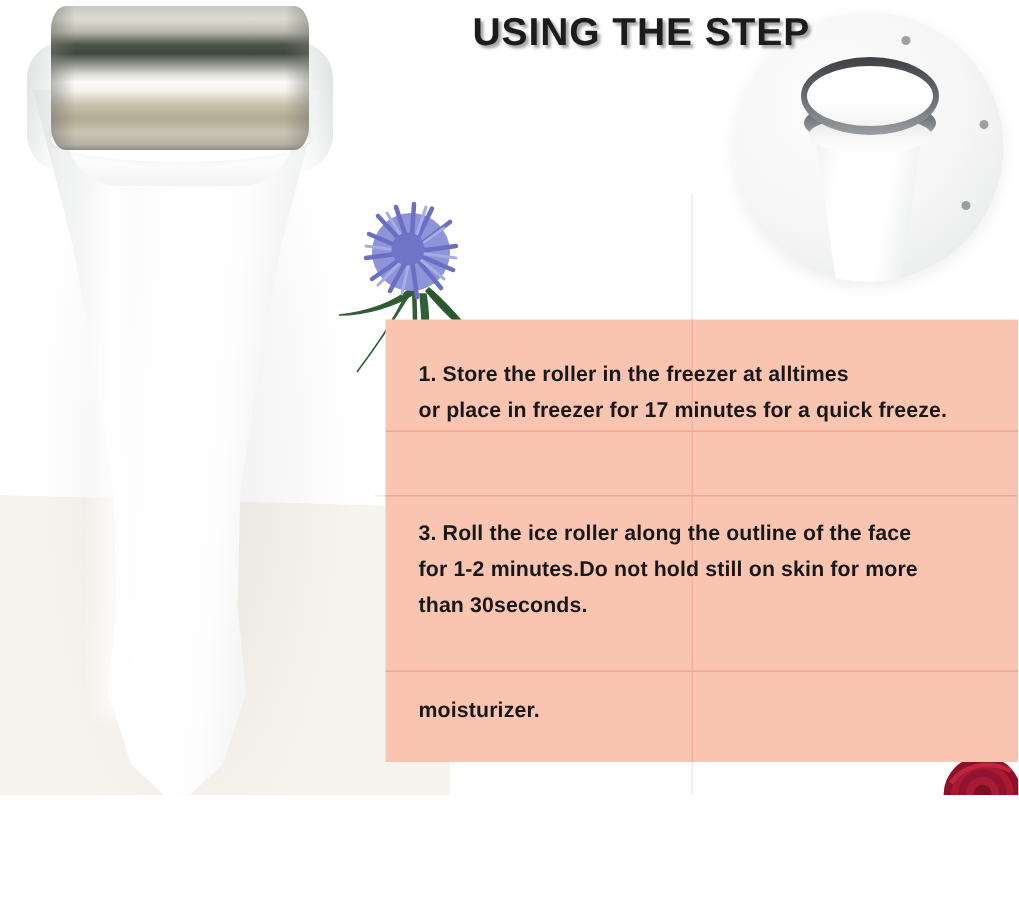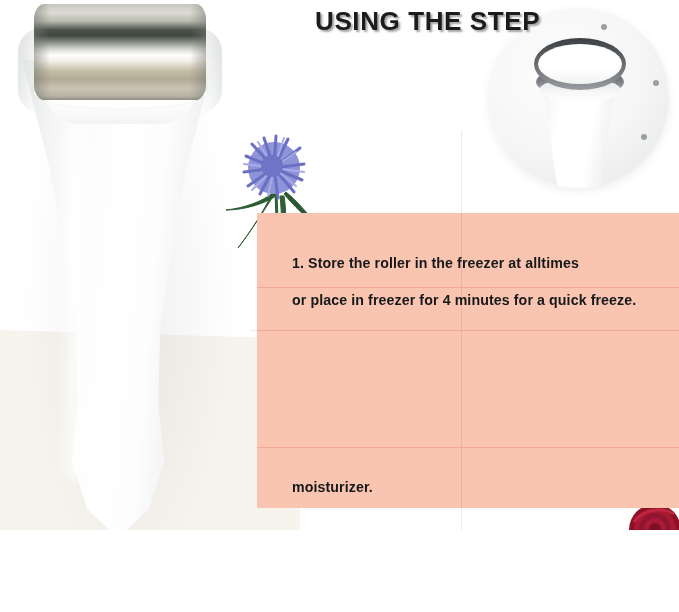--- a/index.html
+++ b/index.html
@@ -302,7 +302,7 @@
     background: #eda992;
   }
   .step p {
-    margin: 15px;
+    margin: 2px;
     white-space: nowrap;
   }
 

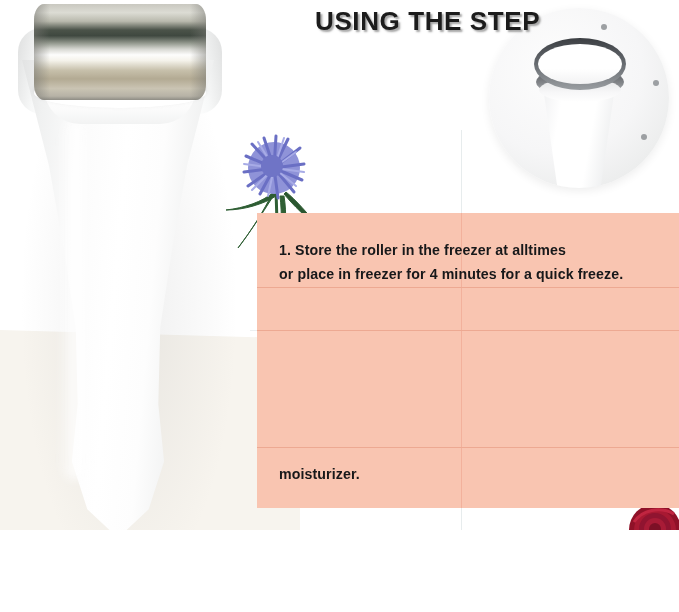--- a/index.html
+++ b/index.html
@@ -409,7 +409,7 @@
 
     <div class="step" id="step-1">
       <p>1. Store the roller in the freezer at alltimes</p>
-      <p>or place in freezer for 4 minutes for a quick freeze.</p>
+      <p>or place in freezer for 17 minutes for a quick freeze.</p>
     </div>
     <div class="step-sep" id="sep-1"></div>
 

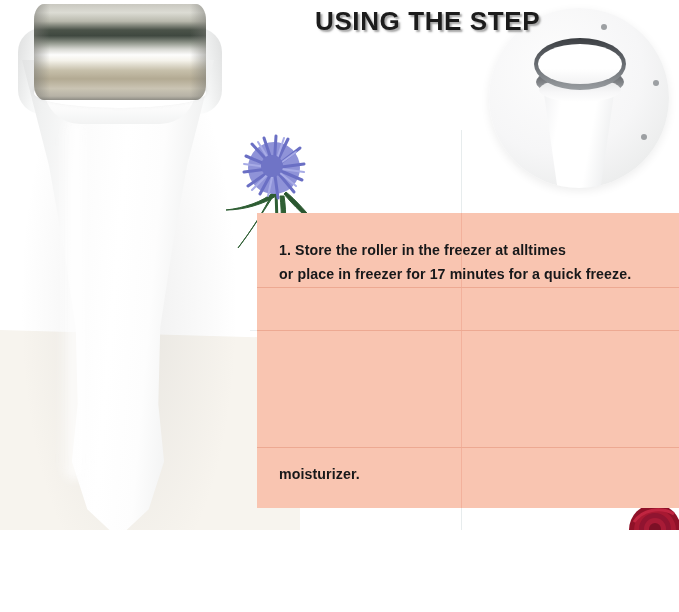--- a/index.html
+++ b/index.html
@@ -415,6 +415,11 @@
 
     <div class="step-sep" id="sep-2"></div>
 
+    <div class="step" id="step-3">
+      <p>3. Roll the ice roller along the outline of the face</p>
+      <p>for 1-2 minutes.Do not hold still on skin for more</p>
+      <p>than 30seconds.</p>
+    </div>
     <div class="step-sep" id="sep-3"></div>
 
     <div class="step" id="step-4">

